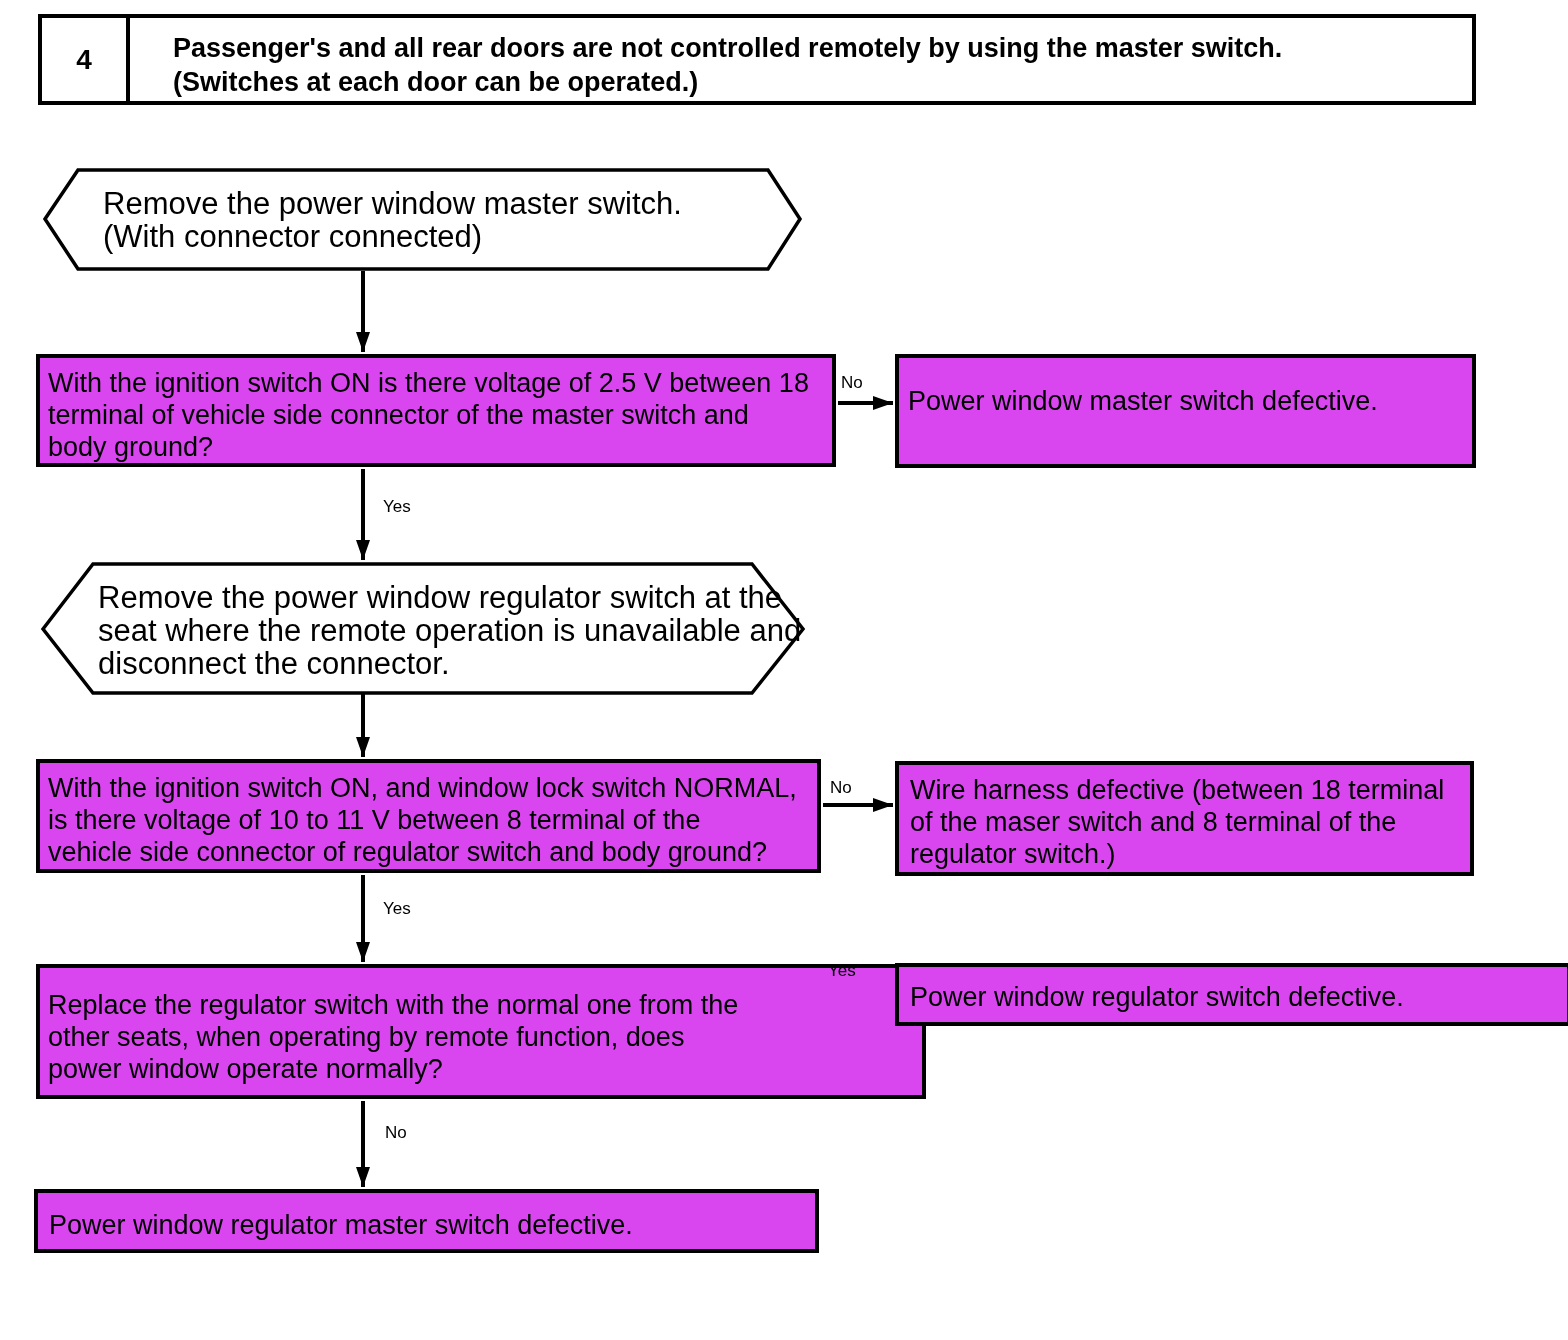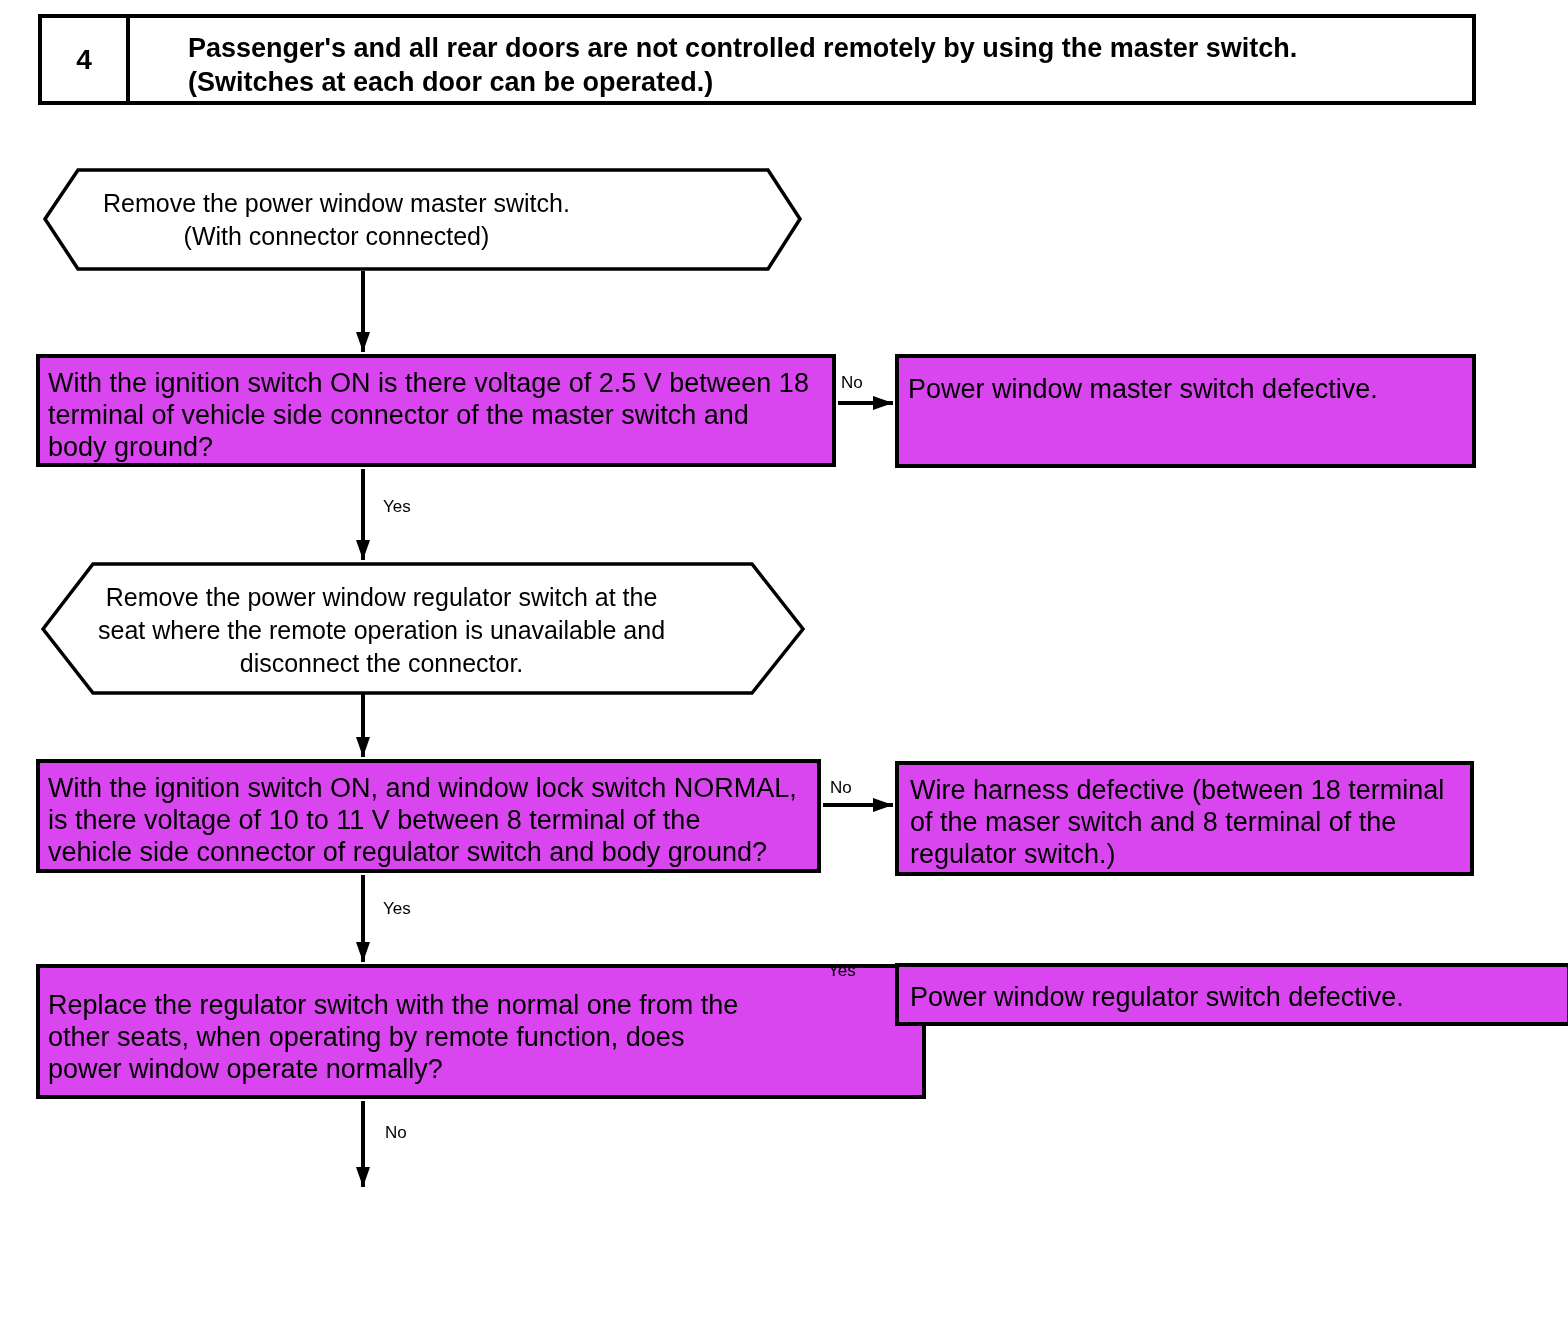--- a/index.html
+++ b/index.html
@@ -37,7 +37,7 @@
   }
   .header-title {
     flex: 1;
-    padding: 13px 16px 0 58px;
+    padding: 13px 16px 0 43px;
     font-weight: bold;
     font-size: 27px;
     line-height: 34px;

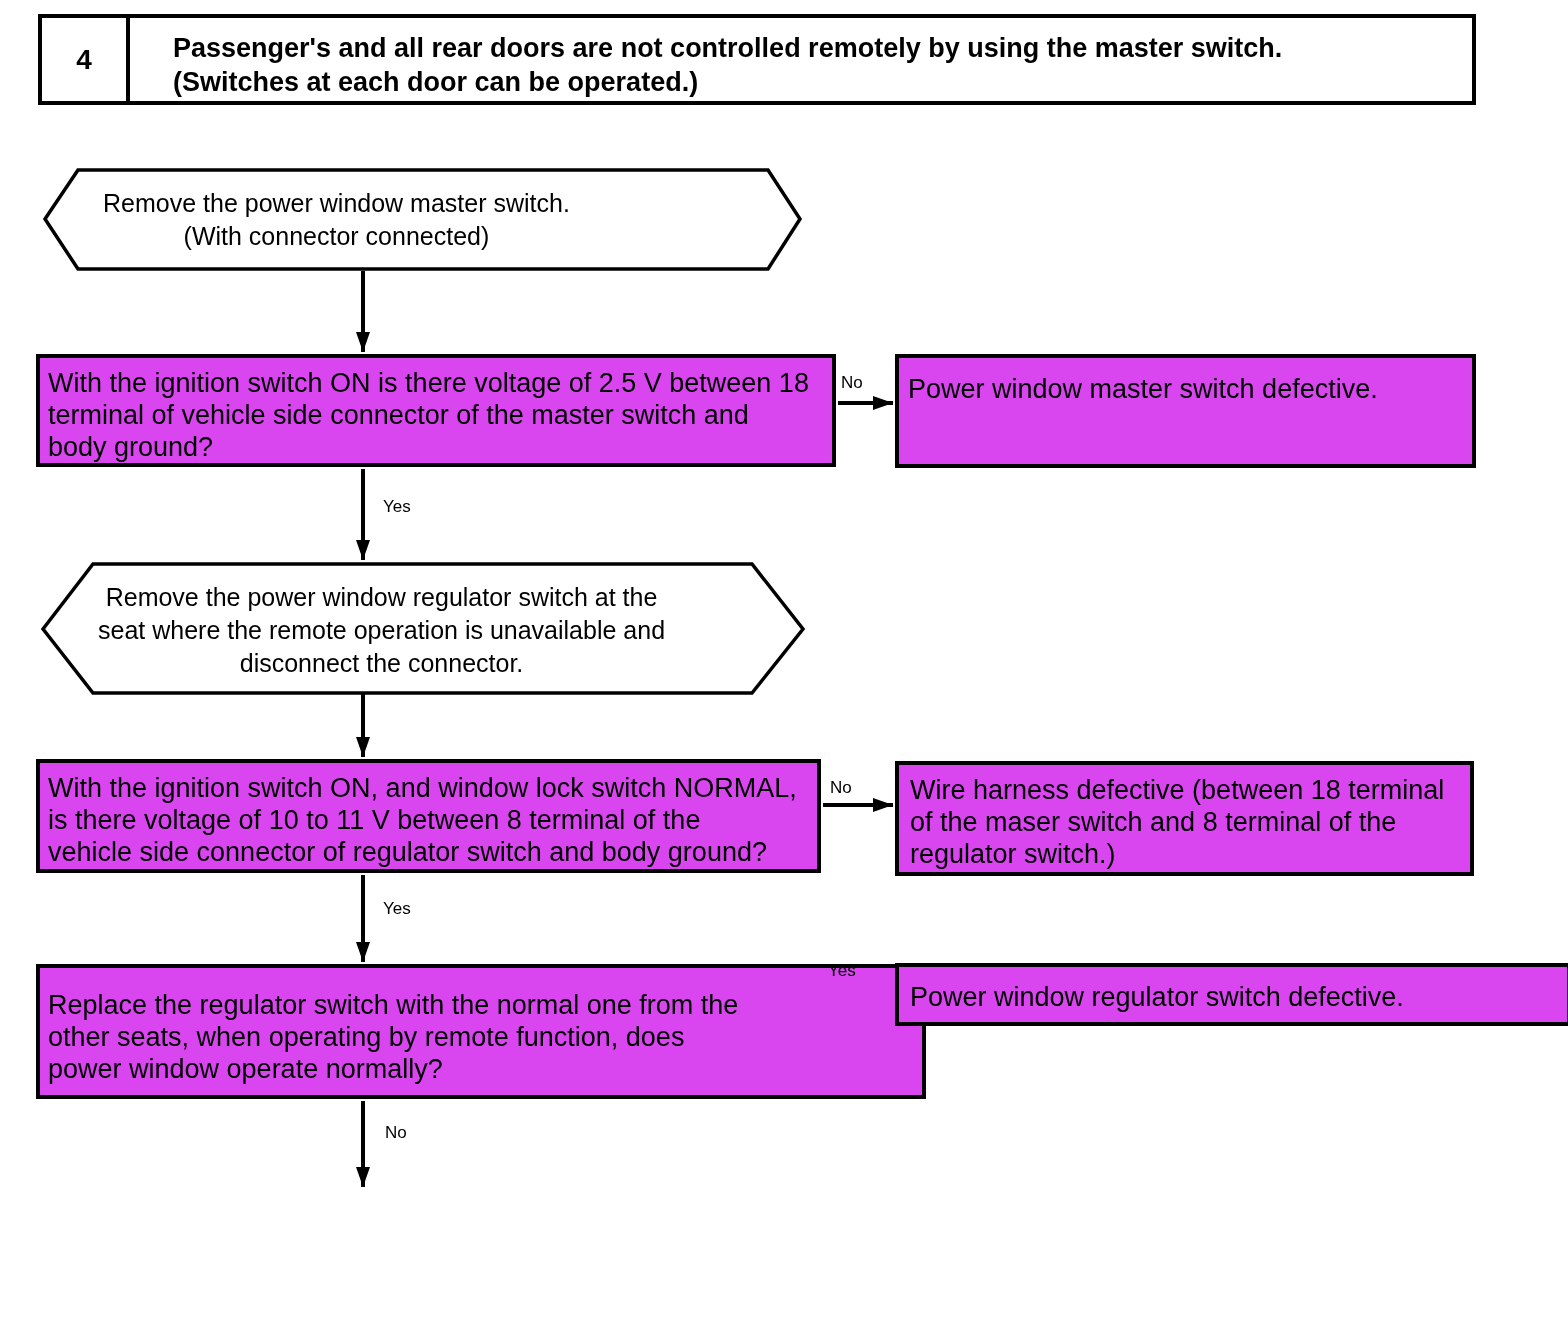--- a/index.html
+++ b/index.html
@@ -53,10 +53,9 @@
   }
   .hex-text {
     position: absolute;
-    font-size: 25px;
+    font-size: 31px;
     line-height: 33px;
     white-space: pre-line;
-    text-align: center;
   }
   .edge-label {
     position: absolute;

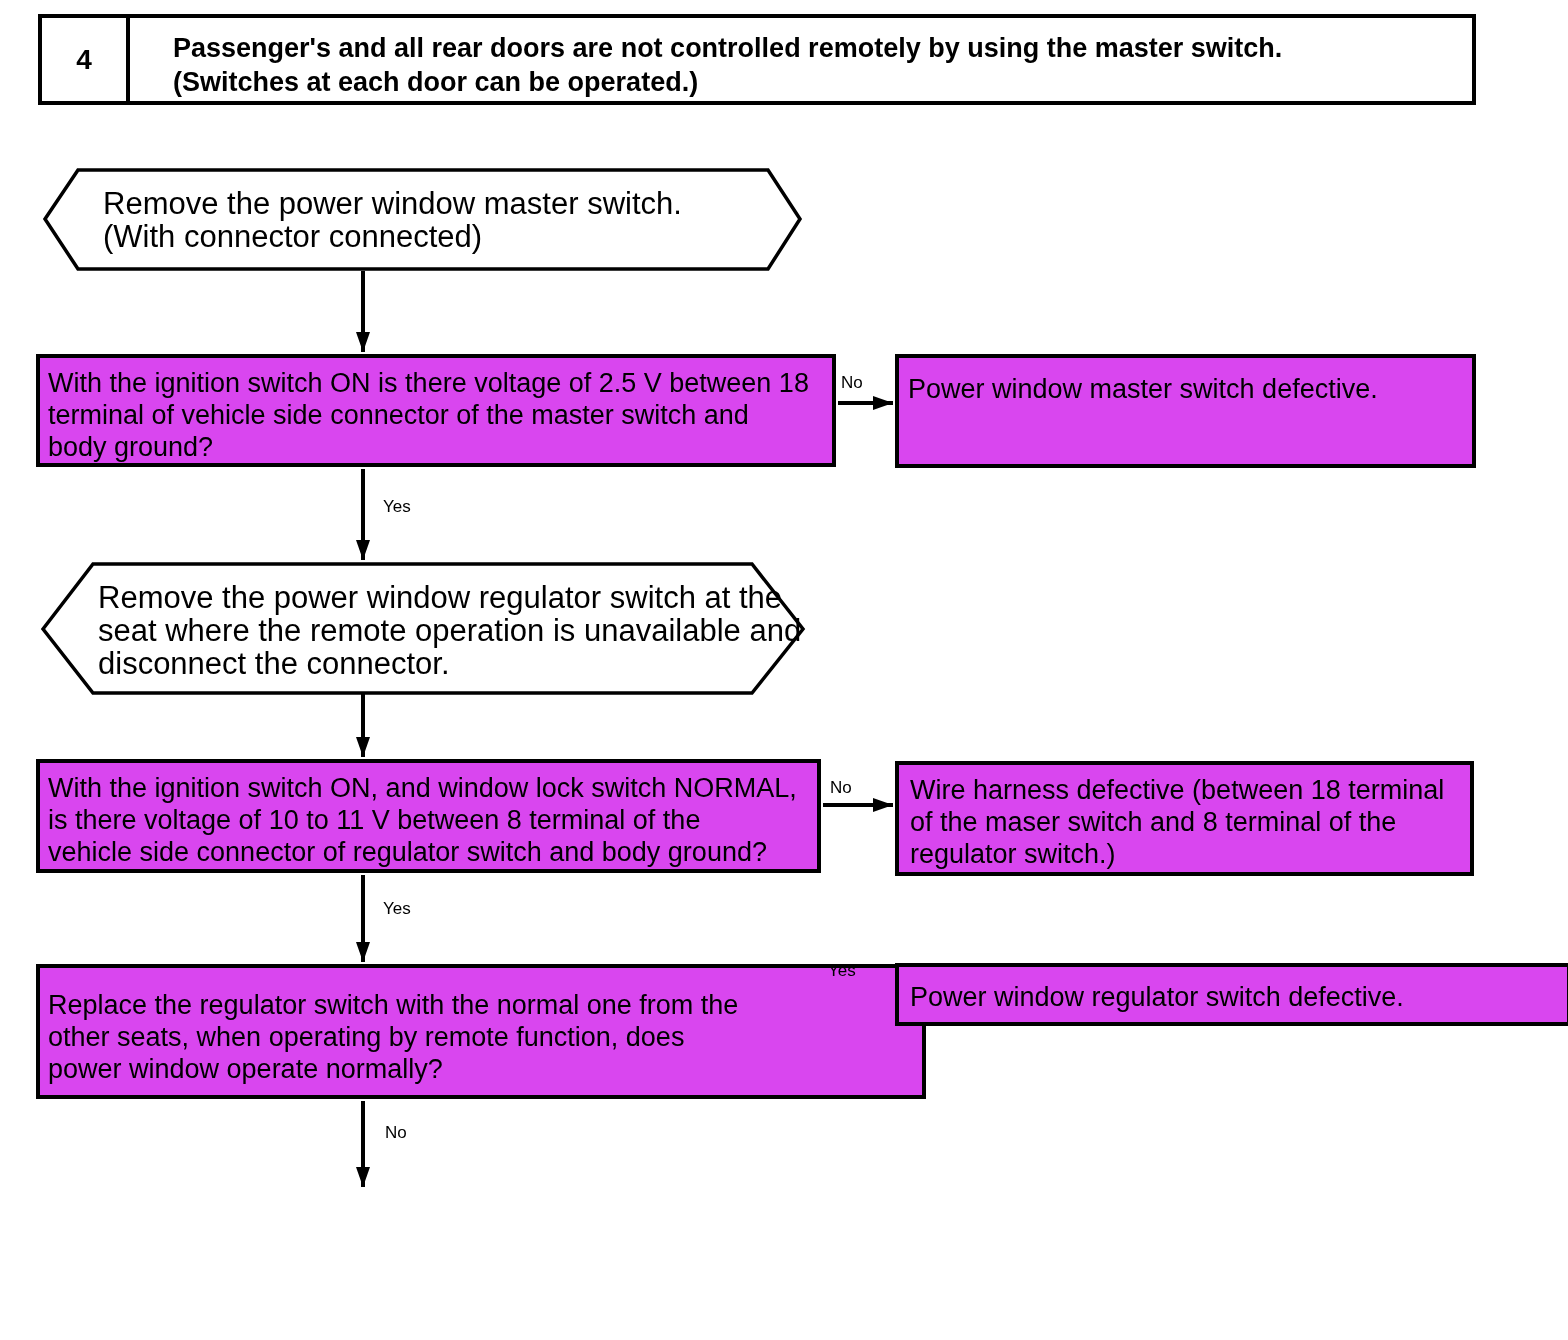--- a/index.html
+++ b/index.html
@@ -64,7 +64,7 @@
     margin-top: 8px;
   }
   .d1 { left: 36px;  top: 354px;  width: 800px; height: 113px; padding: 9px 6px 0 8px; }
-  .r1 { left: 895px; top: 354px;  width: 581px; height: 114px; padding: 15px 10px 0 9px; }
+  .r1 { left: 895px; top: 354px;  width: 581px; height: 114px; padding: 27px 10px 0 9px; }
   .d2 { left: 36px;  top: 759px;  width: 785px; height: 114px; padding: 9px 4px 0 8px; }
   .r2 { left: 895px; top: 761px;  width: 579px; height: 115px; padding: 9px 6px 0 11px; }
   .d3 { left: 36px;  top: 964px;  width: 890px; height: 135px; padding: 21px 10px 0 8px; }

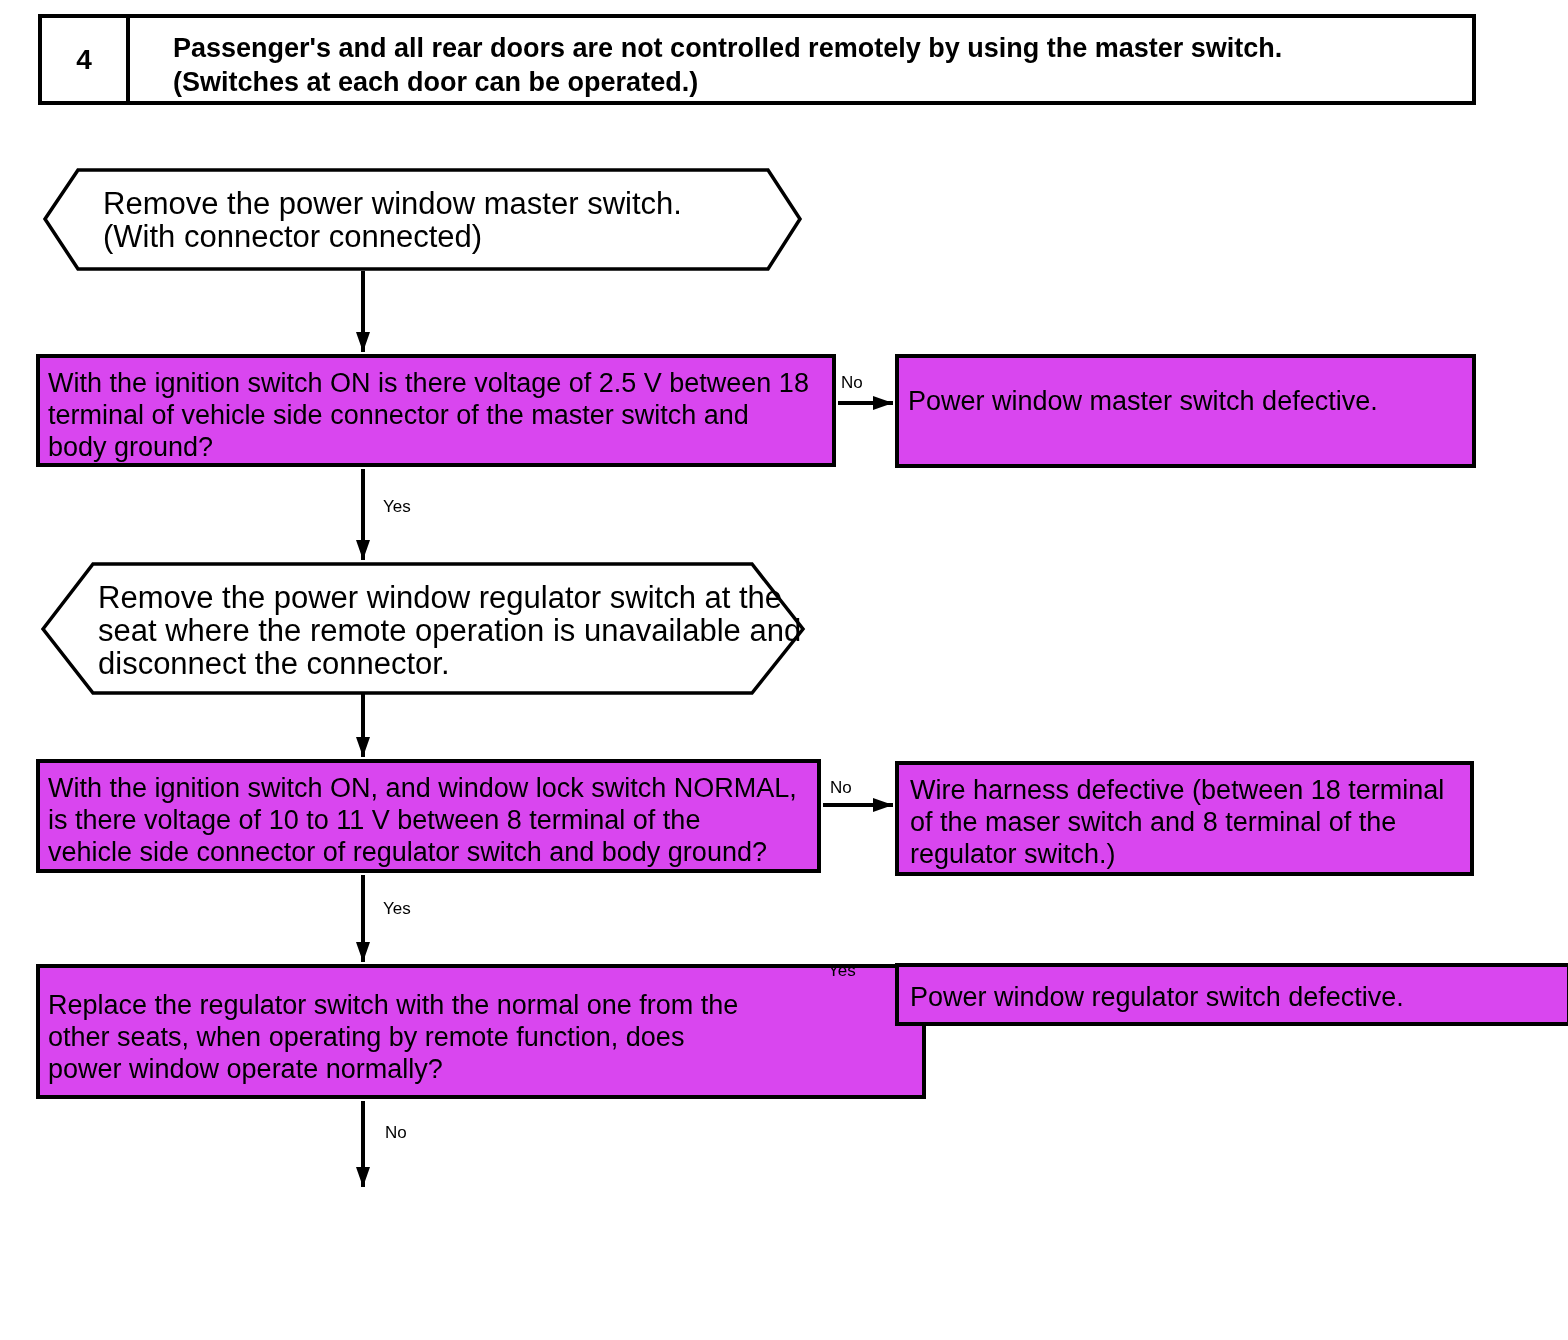--- a/index.html
+++ b/index.html
@@ -141,6 +141,7 @@
   <div class="node r3">Power window regulator switch defective.</div>
   <div class="edge-label lbl-no3">No</div>
 
+  <div class="node r4">Power window regulator master switch defective.</div>
 
 </div>
 

